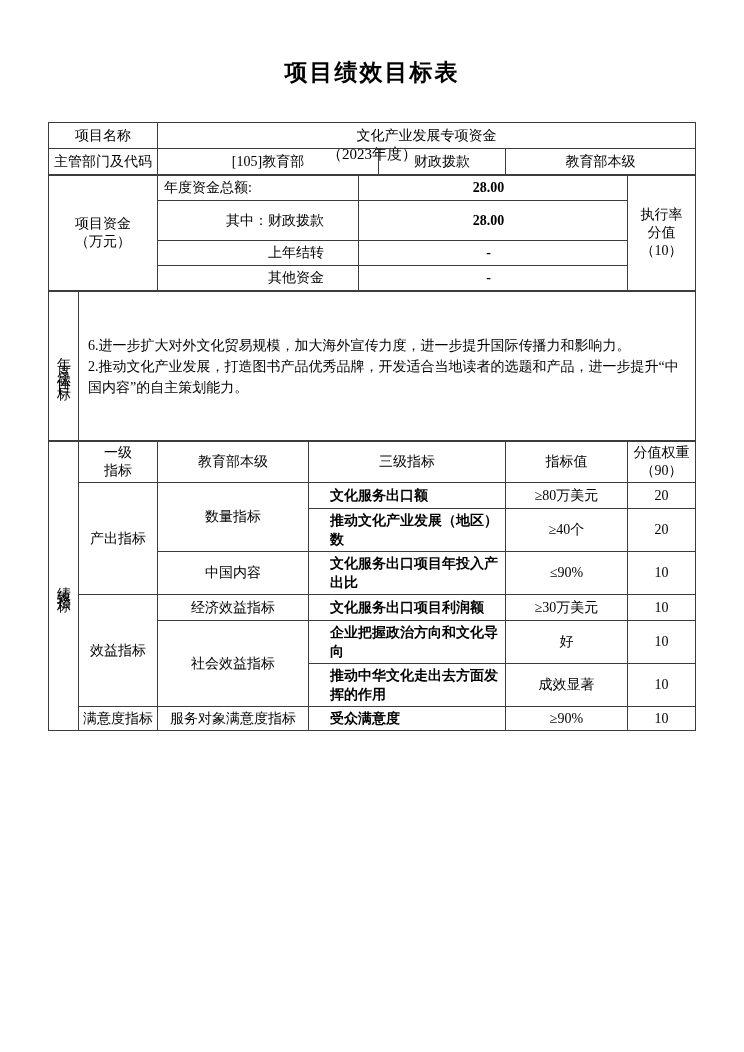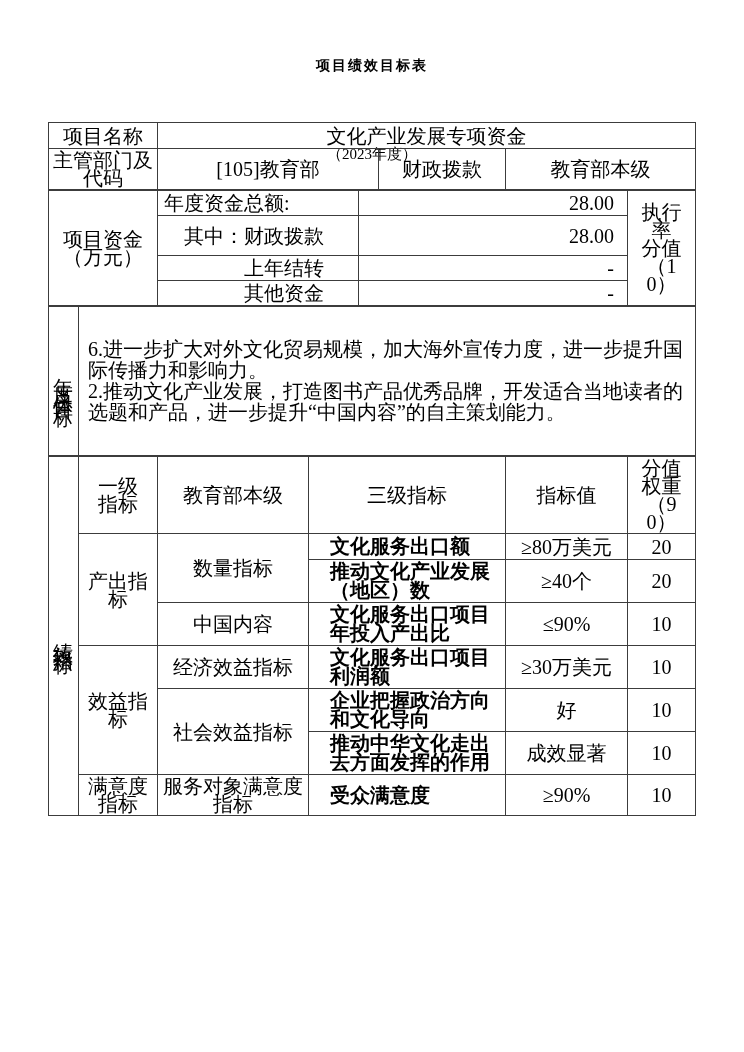--- a/index.html
+++ b/index.html
@@ -13,7 +13,7 @@
   }
   .title {
     position: absolute; top: 57px; left: 0; width: 100%;
-    text-align: center; font-size: 14px; font-weight: bold; letter-spacing: 2px;
+    text-align: center; font-size: 23px; font-weight: bold; letter-spacing: 2px;
   }
   .subtitle {
     position: absolute; top: 98px; left: 0; width: 100%;

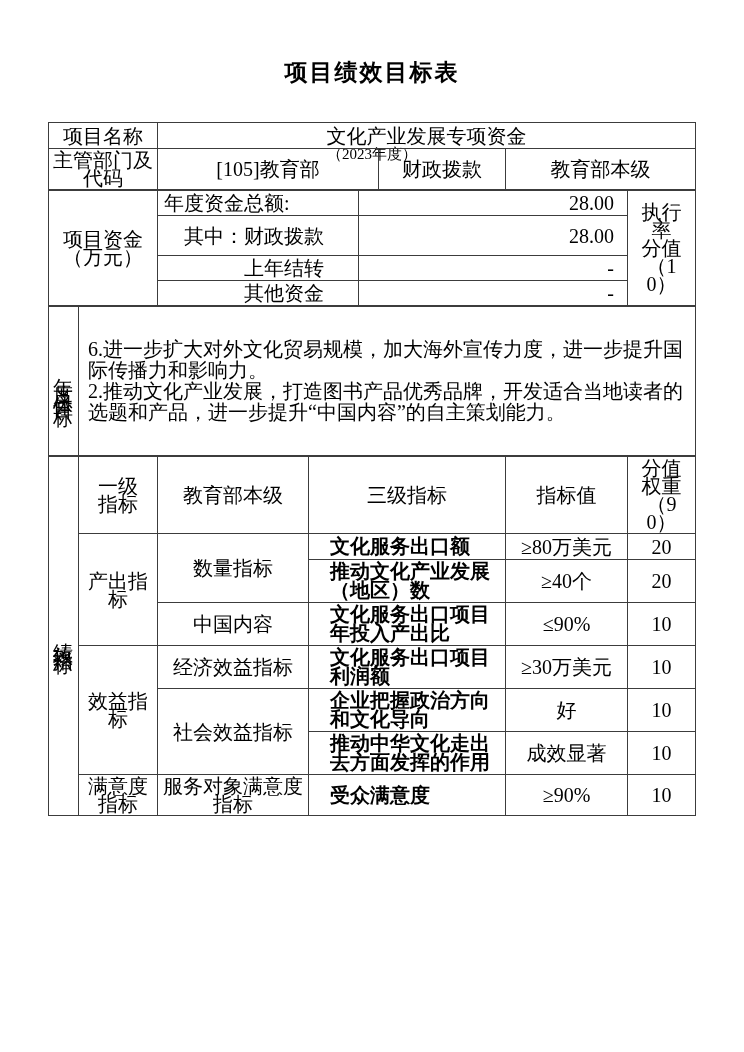--- a/index.html
+++ b/index.html
@@ -25,7 +25,7 @@
   }
   td {
     border: 1px solid #3c3c3c;
-    font-size: 20px; line-height: 18px;
+    font-size: 14px; line-height: 18px;
     padding: 2px 4px;
     text-align: center; vertical-align: middle;
     overflow: hidden;

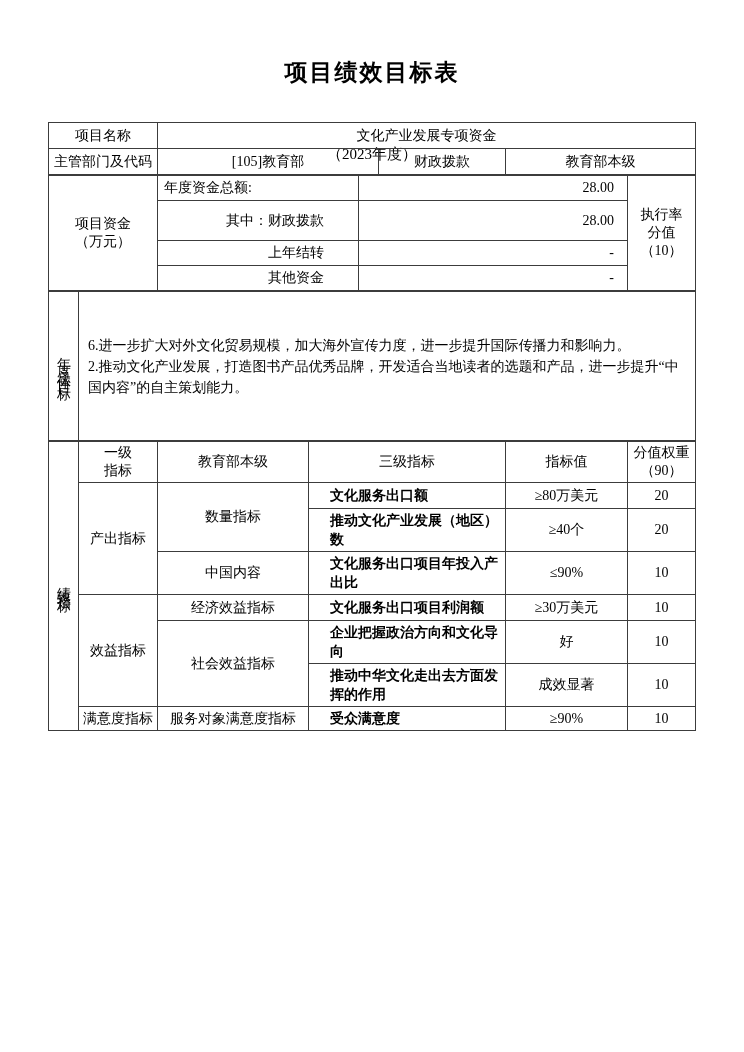--- a/index.html
+++ b/index.html
@@ -34,7 +34,7 @@
   .pre { white-space: pre-line; }
   .fund-label { text-align: right; padding-right: 34px; }
   .fund-label-first { text-align: left; padding-left: 6px; }
-  .fund-value { text-align: right; padding-right: 13px; }
+  .fund-value { padding-right: 13px; font-weight: bold; }
   .goal-text {
     text-align: left; padding: 4px 9px; line-height: 21px;
     white-space: pre-line; vertical-align: middle;

